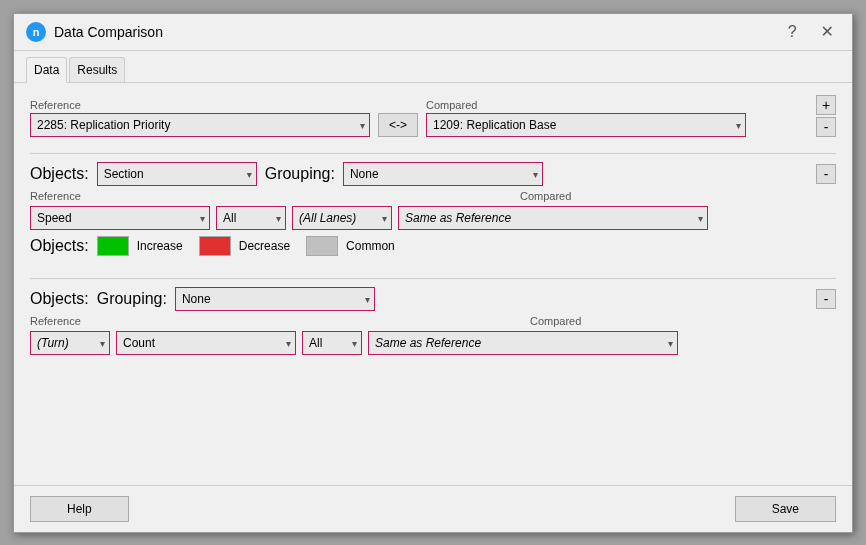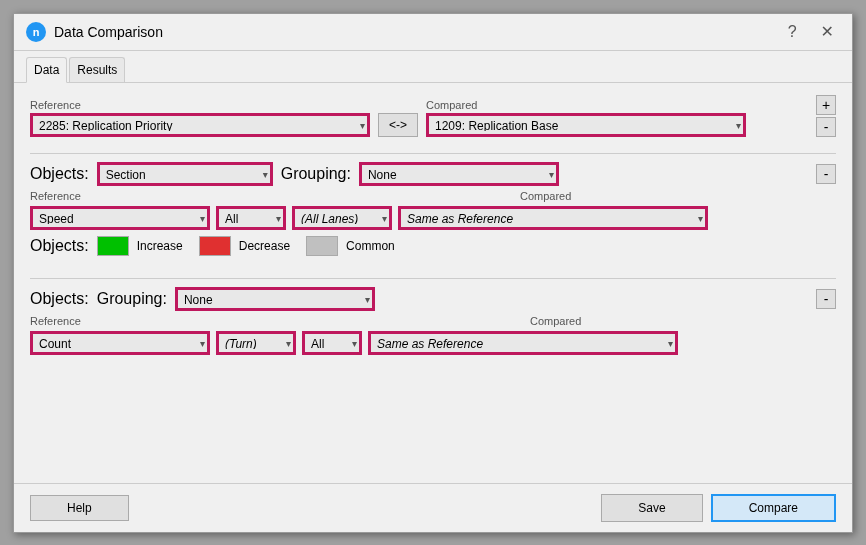--- a/index.html
+++ b/index.html
@@ -112,7 +112,7 @@
 
     select, .select-like {
       background: #e8e8e8;
-      border: 3px solid #be185d;
+      border: 1px solid #be185d;
       padding: 3px 6px;
       font-size: 12px;
       appearance: none;

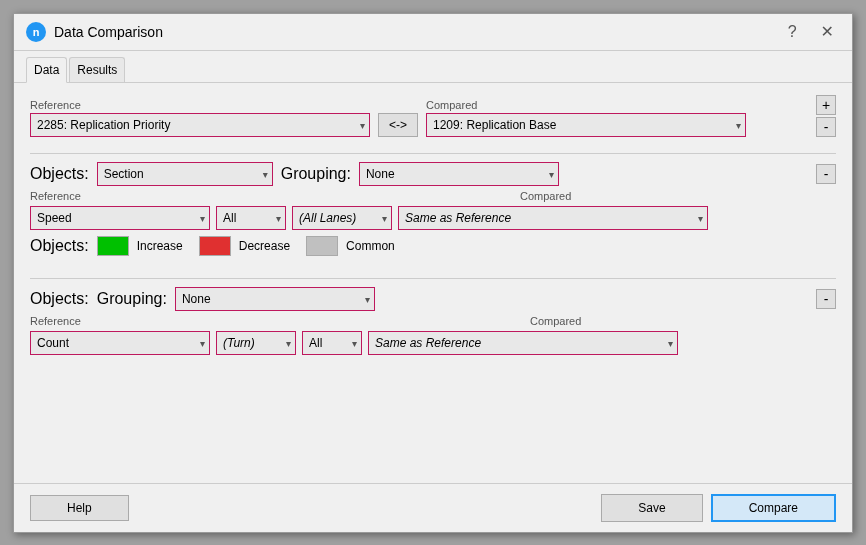--- a/index.html
+++ b/index.html
@@ -300,7 +300,7 @@
       <div class="objects-row">
         <span class="label">Objects:</span>
         <div class="select-wrapper">
-          <select style="width:176px;">
+          <select style="width:160px;">
             <option>Section</option>
           </select>
         </div>

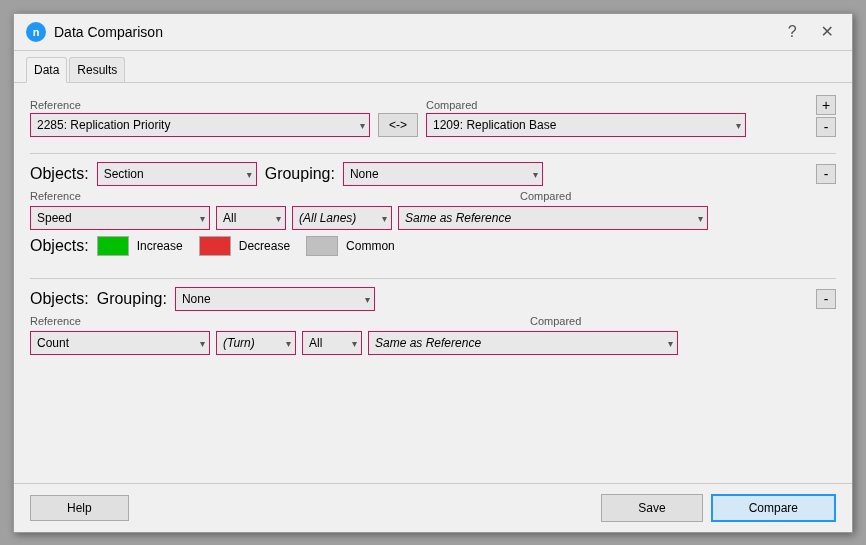--- a/index.html
+++ b/index.html
@@ -376,13 +376,13 @@
 
       <div class="speed-row">
         <div class="select-wrapper">
+          <select style="width:80px;font-style:italic;">
+            <option>(Turn)</option>
+          </select>
+        </div>
+        <div class="select-wrapper">
           <select style="width:180px;">
             <option>Count</option>
-          </select>
-        </div>
-        <div class="select-wrapper">
-          <select style="width:80px;font-style:italic;">
-            <option>(Turn)</option>
           </select>
         </div>
         <div class="select-wrapper">

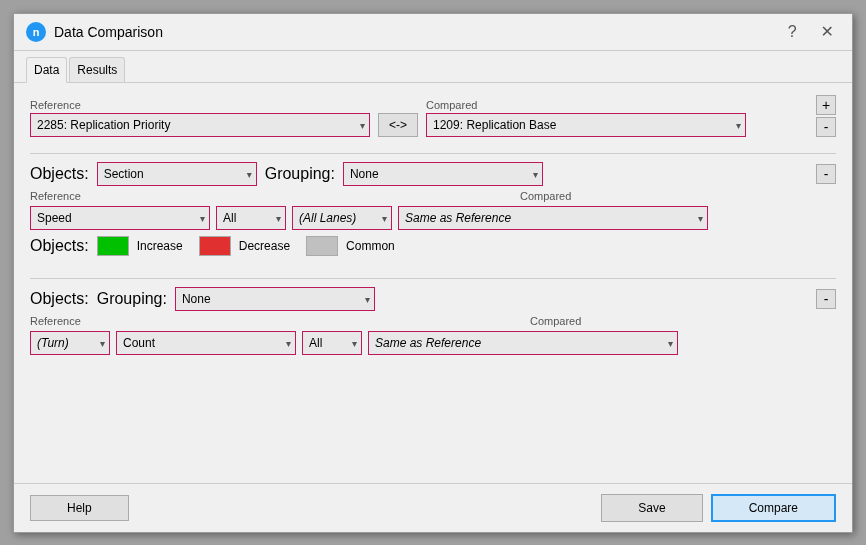--- a/index.html
+++ b/index.html
@@ -404,7 +404,6 @@
     <button class="footer-btn">Help</button>
     <div class="footer-right">
       <button class="footer-btn">Save</button>
-      <button class="footer-btn primary">Compare</button>
     </div>
   </div>
 </div>

